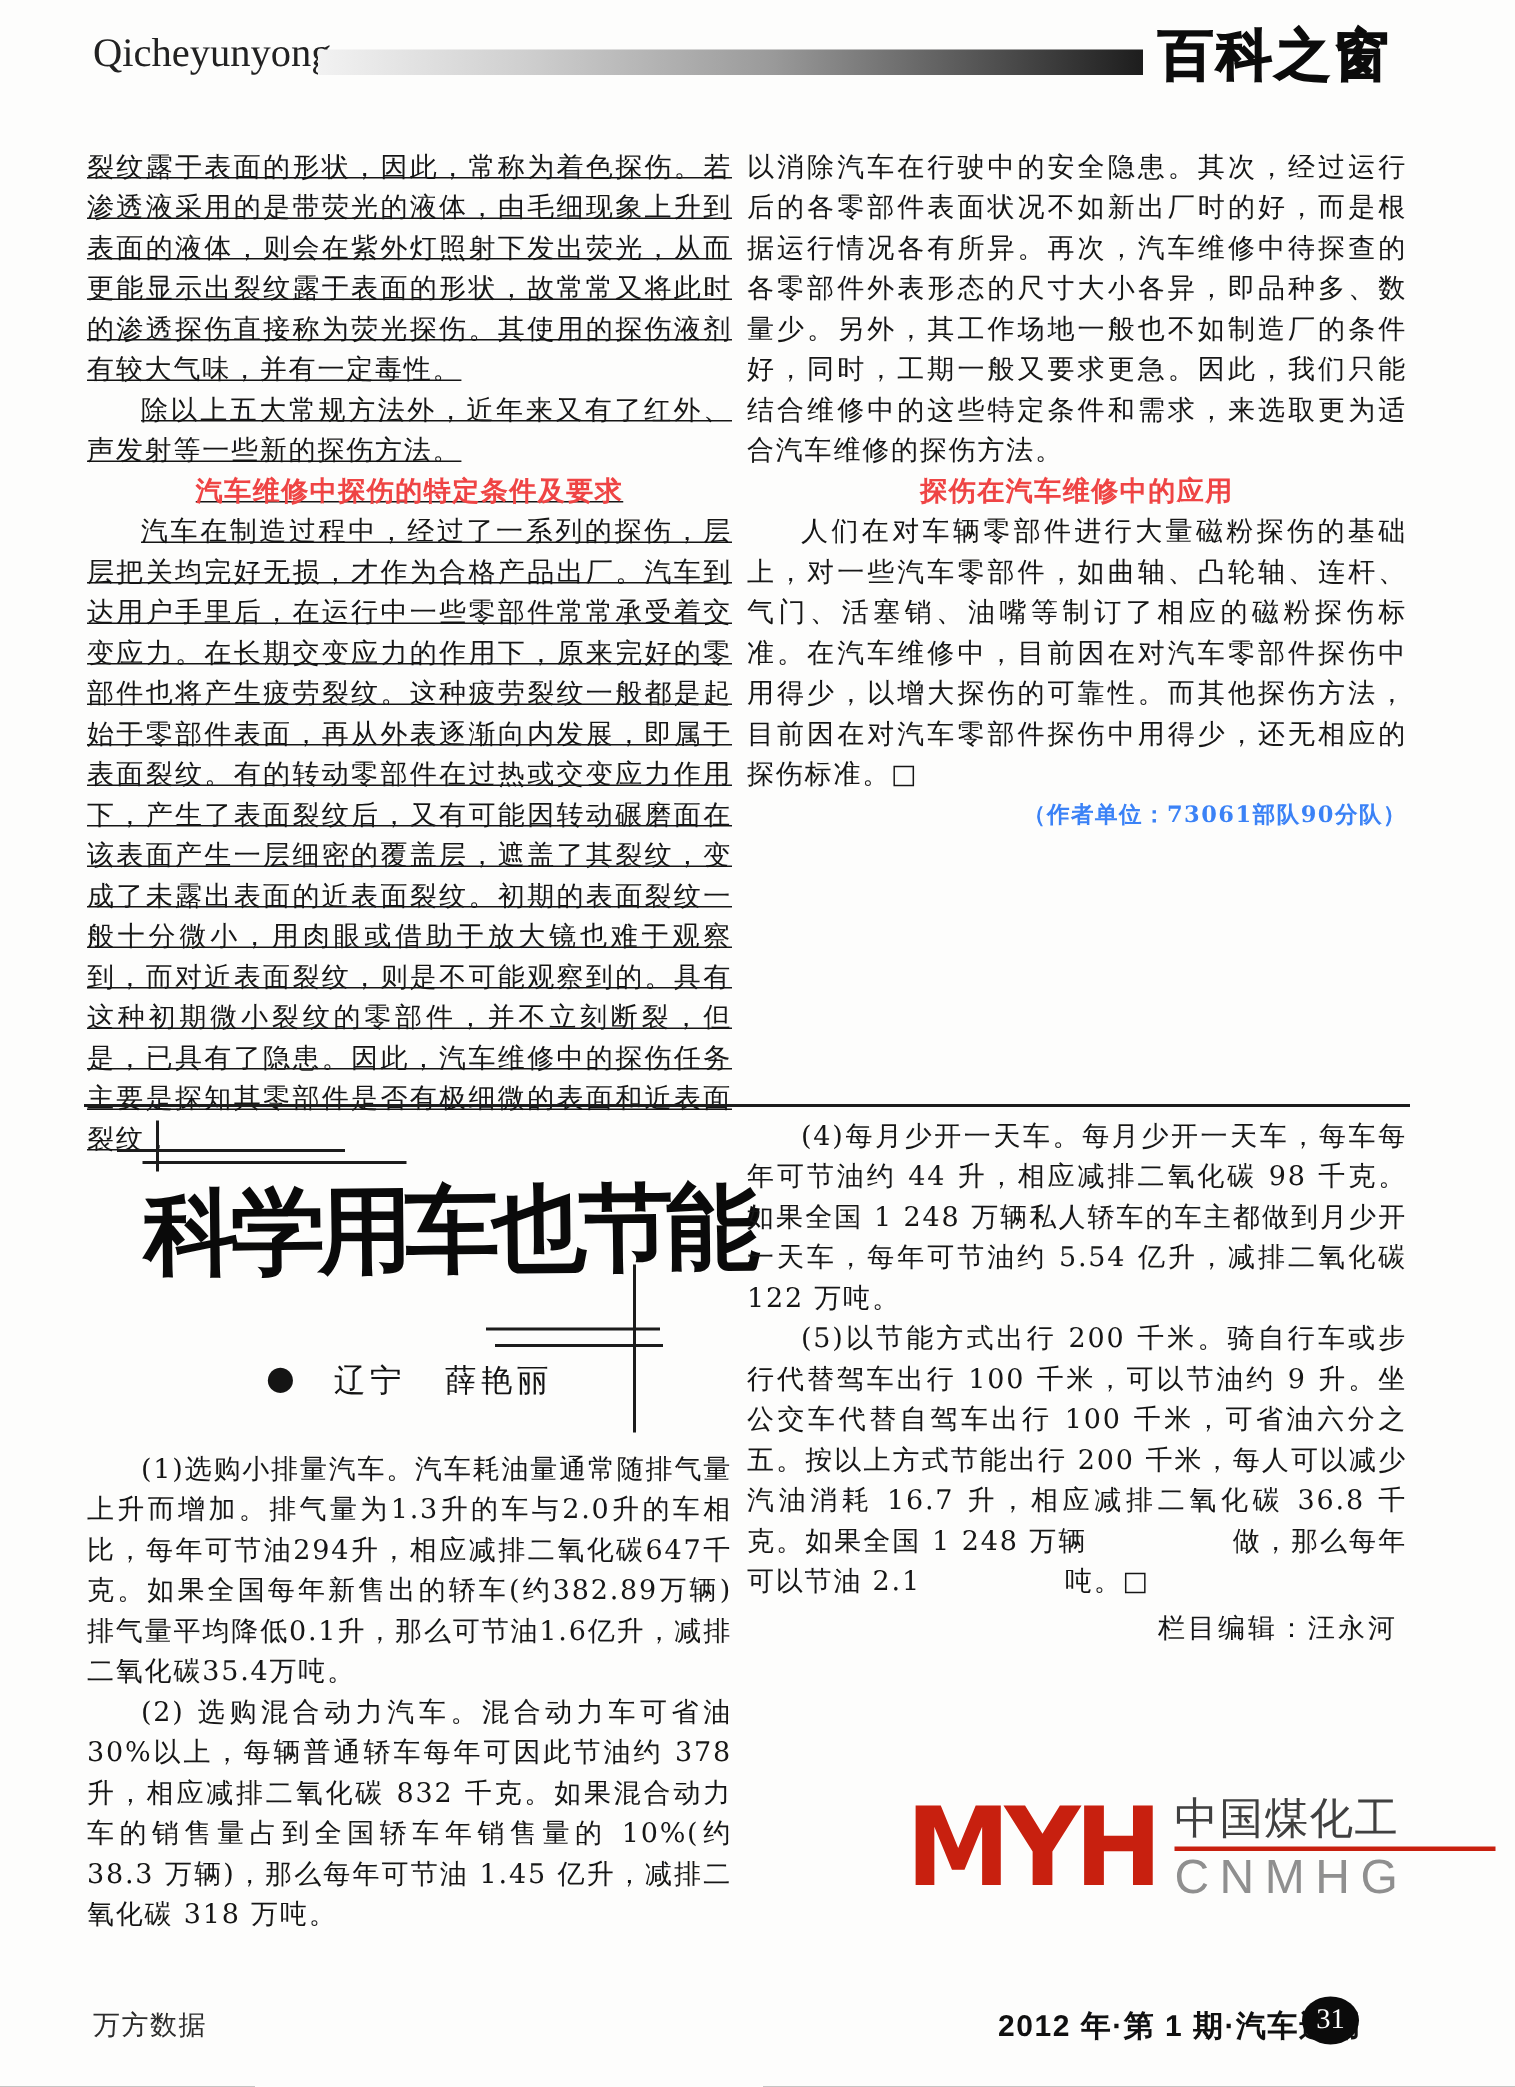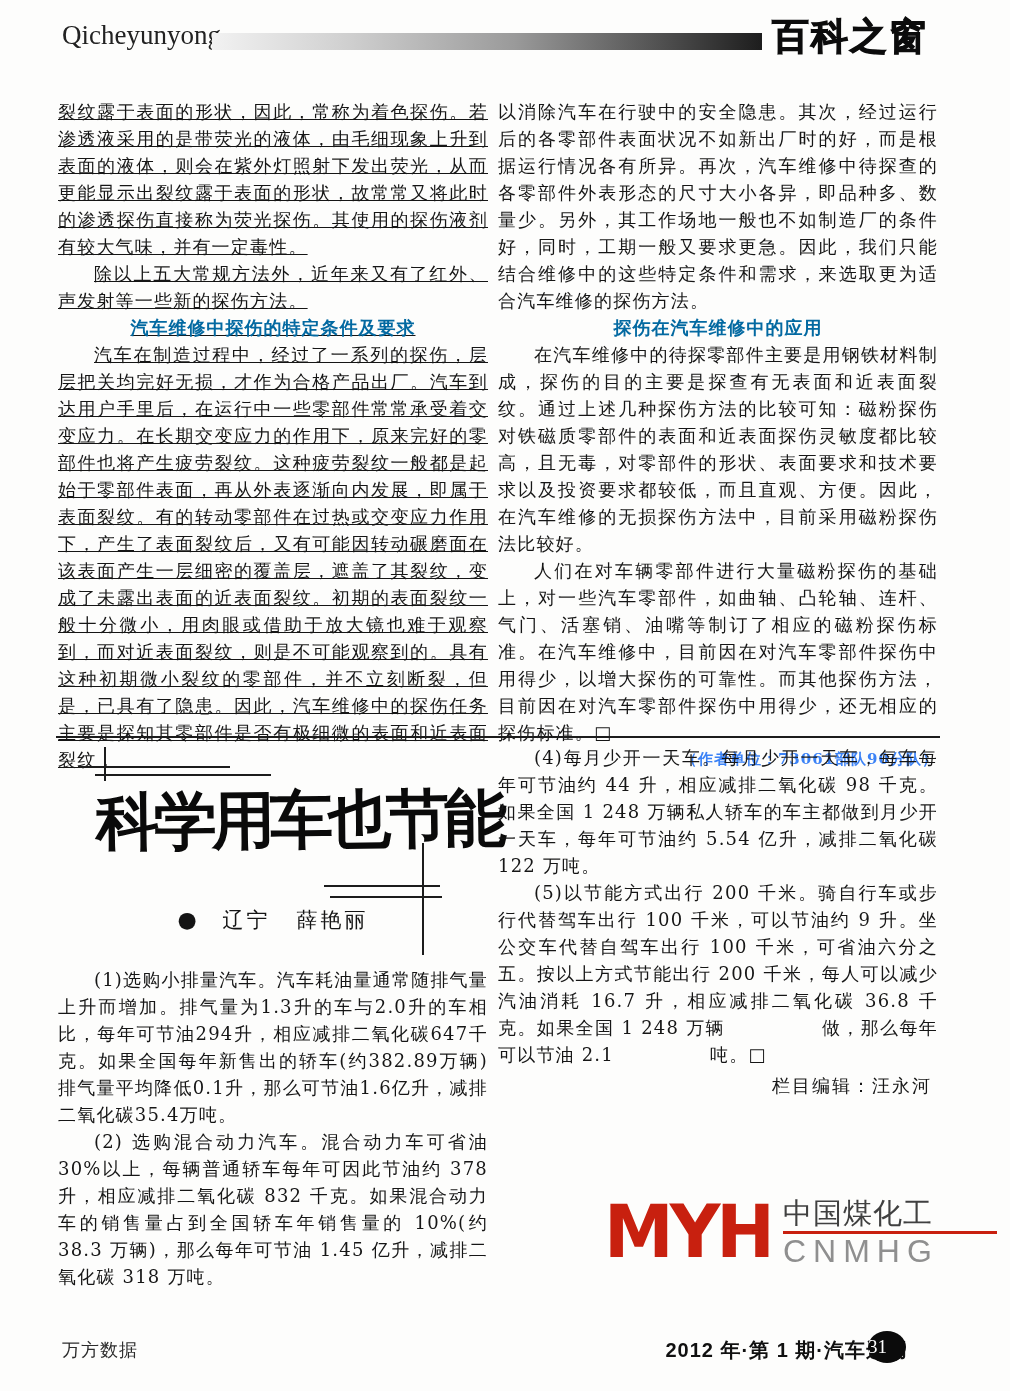--- a/index.html
+++ b/index.html
@@ -36,7 +36,7 @@
   .indent { text-indent:2em; }
   .sub-heading {
     font-size:18px; line-height:27px; font-weight:bold; text-align:center;
-    letter-spacing:1px; color:#0369a1;
+    letter-spacing:1px; color:#ef4444;
   }
   .author-note {
     font-size:15px; line-height:27px; letter-spacing:1px;

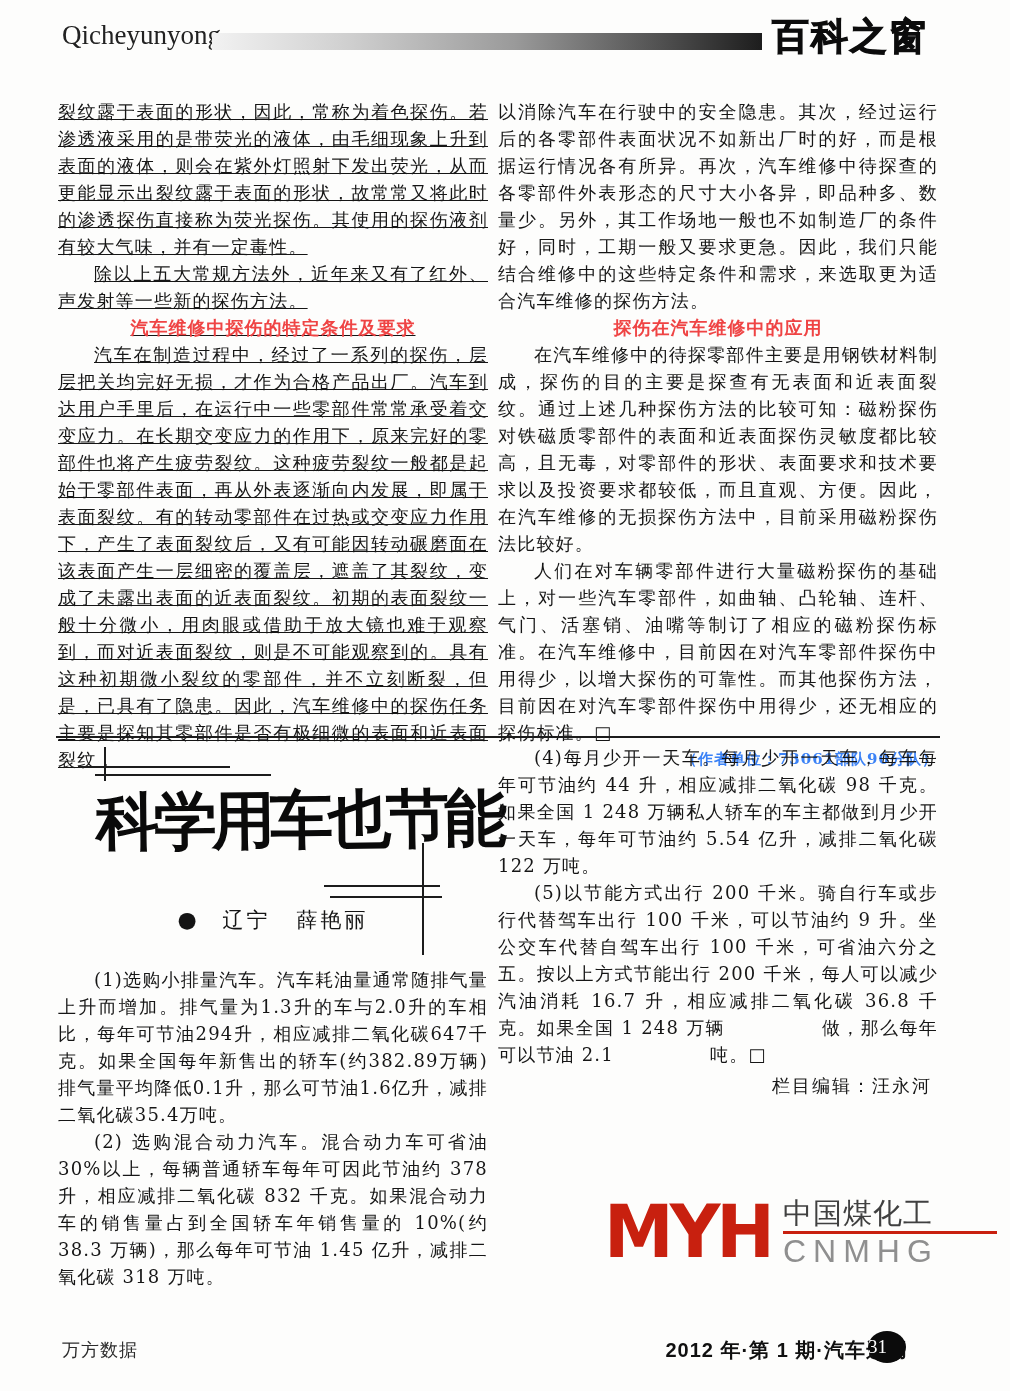--- a/index.html
+++ b/index.html
@@ -124,7 +124,6 @@
   <div class="colR-top">
     <p class="body-text">以消除汽车在行驶中的安全隐患。其次，经过运行后的各零部件表面状况不如新出厂时的好，而是根据运行情况各有所异。再次，汽车维修中待探查的各零部件外表形态的尺寸大小各异，即品种多、数量少。另外，其工作场地一般也不如制造厂的条件好，同时，工期一般又要求更急。因此，我们只能结合维修中的这些特定条件和需求，来选取更为适合汽车维修的探伤方法。</p>
     <h3 class="sub-heading">探伤在汽车维修中的应用</h3>
-    <p class="body-text indent">在汽车维修中的待探零部件主要是用钢铁材料制成，探伤的目的主要是探查有无表面和近表面裂纹。通过上述几种探伤方法的比较可知：磁粉探伤对铁磁质零部件的表面和近表面探伤灵敏度都比较高，且无毒，对零部件的形状、表面要求和技术要求以及投资要求都较低，而且直观、方便。因此，在汽车维修的无损探伤方法中，目前采用磁粉探伤法比较好。</p>
     <p class="body-text indent">人们在对车辆零部件进行大量磁粉探伤的基础上，对一些汽车零部件，如曲轴、凸轮轴、连杆、气门、活塞销、油嘴等制订了相应的磁粉探伤标准。在汽车维修中，目前因在对汽车零部件探伤中用得少，以增大探伤的可靠性。而其他探伤方法，目前因在对汽车零部件探伤中用得少，还无相应的探伤标准。□</p>
     <p class="author-note">（作者单位：73061部队90分队）</p>
   </div>

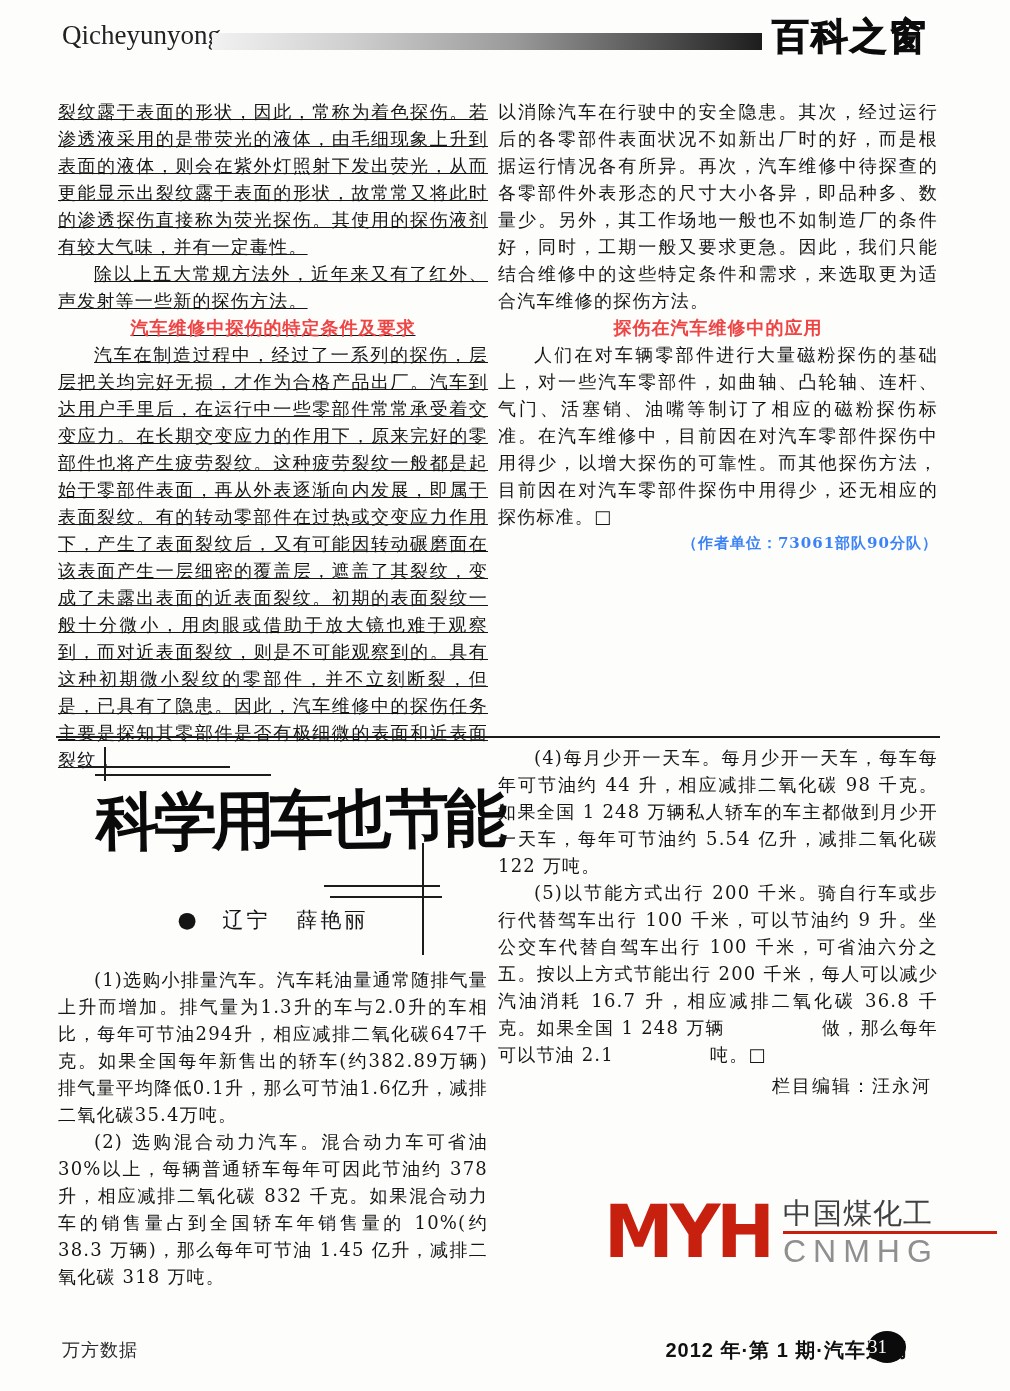--- a/index.html
+++ b/index.html
@@ -101,7 +101,7 @@
   .page-badge {
     position:absolute; left:868px; top:1331px; width:38px; height:32px;
     background:#0b0b0b; border-radius:50%;
-    display:flex; align-items:center; 
+    display:flex; align-items:center; justify-content:center;
     color:#fff; font-size:19px; font-family:"Liberation Serif", serif;
   }
 </style>

